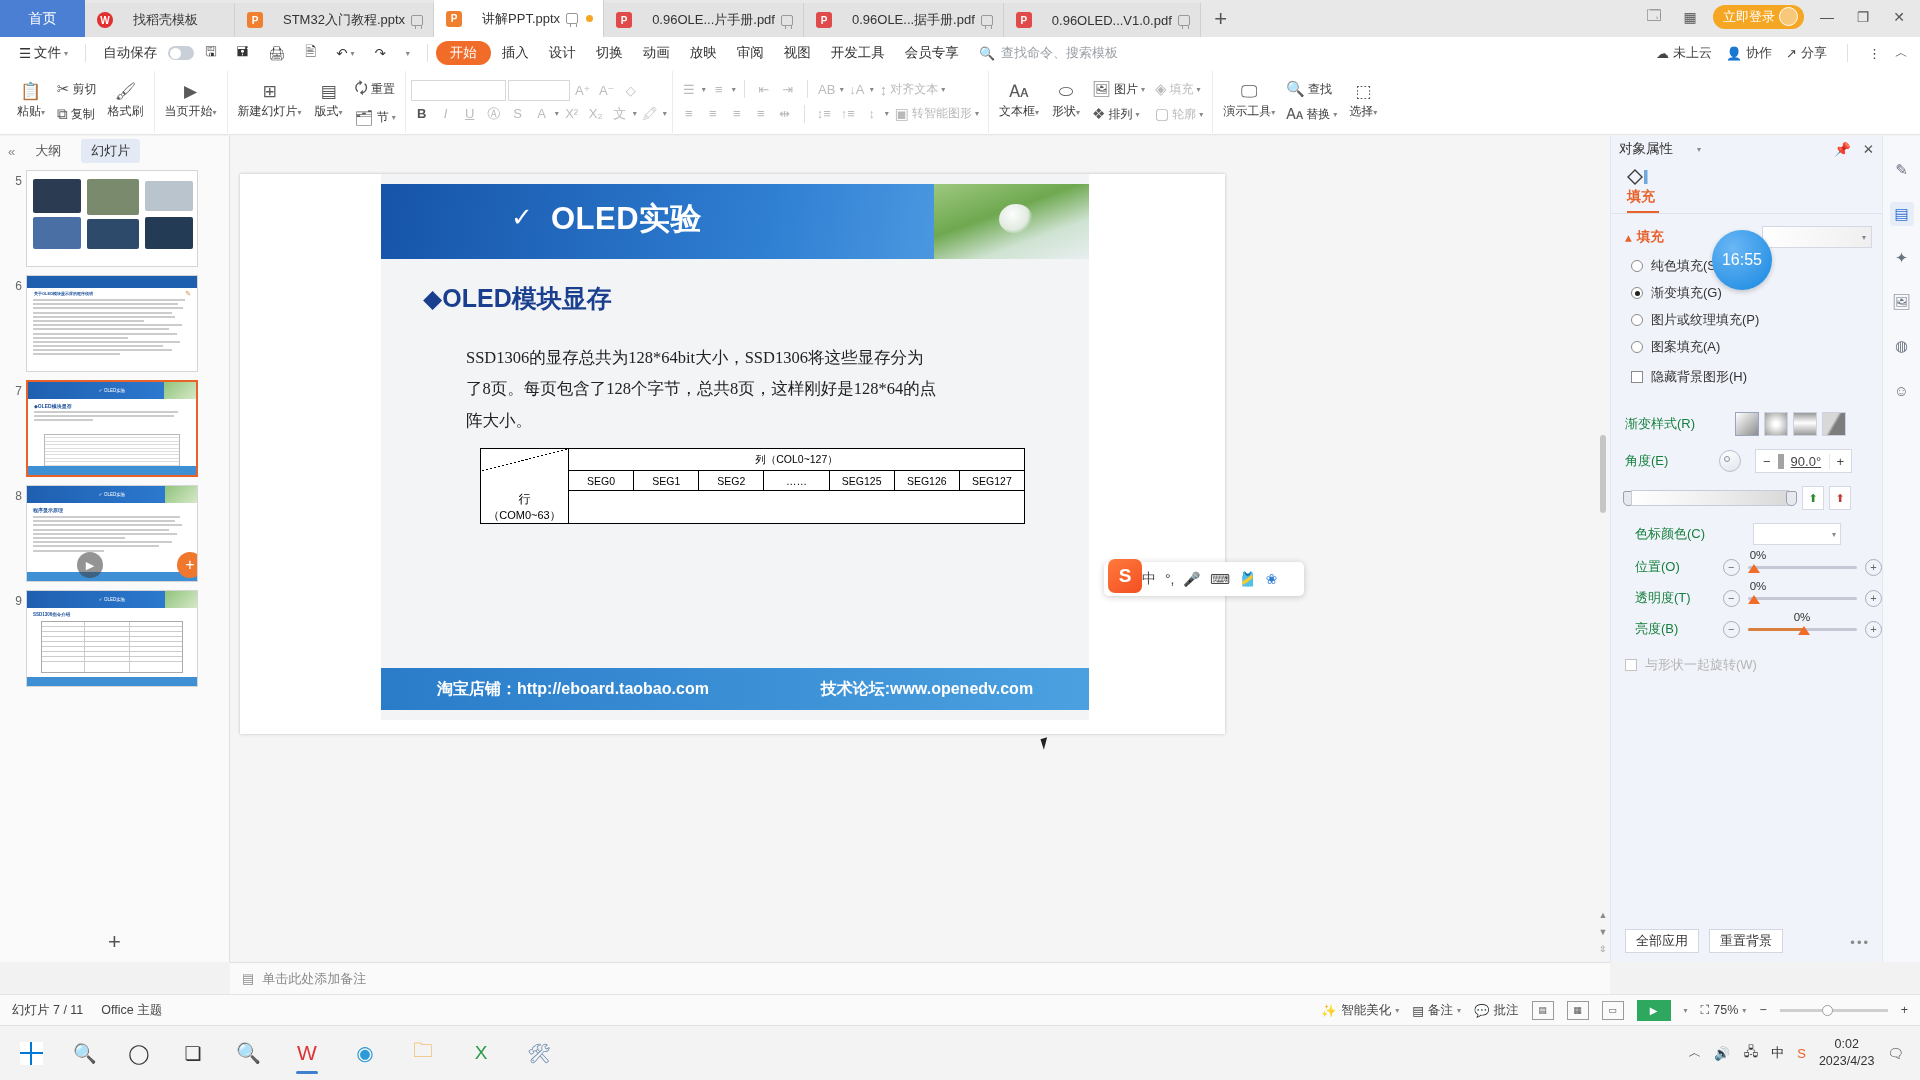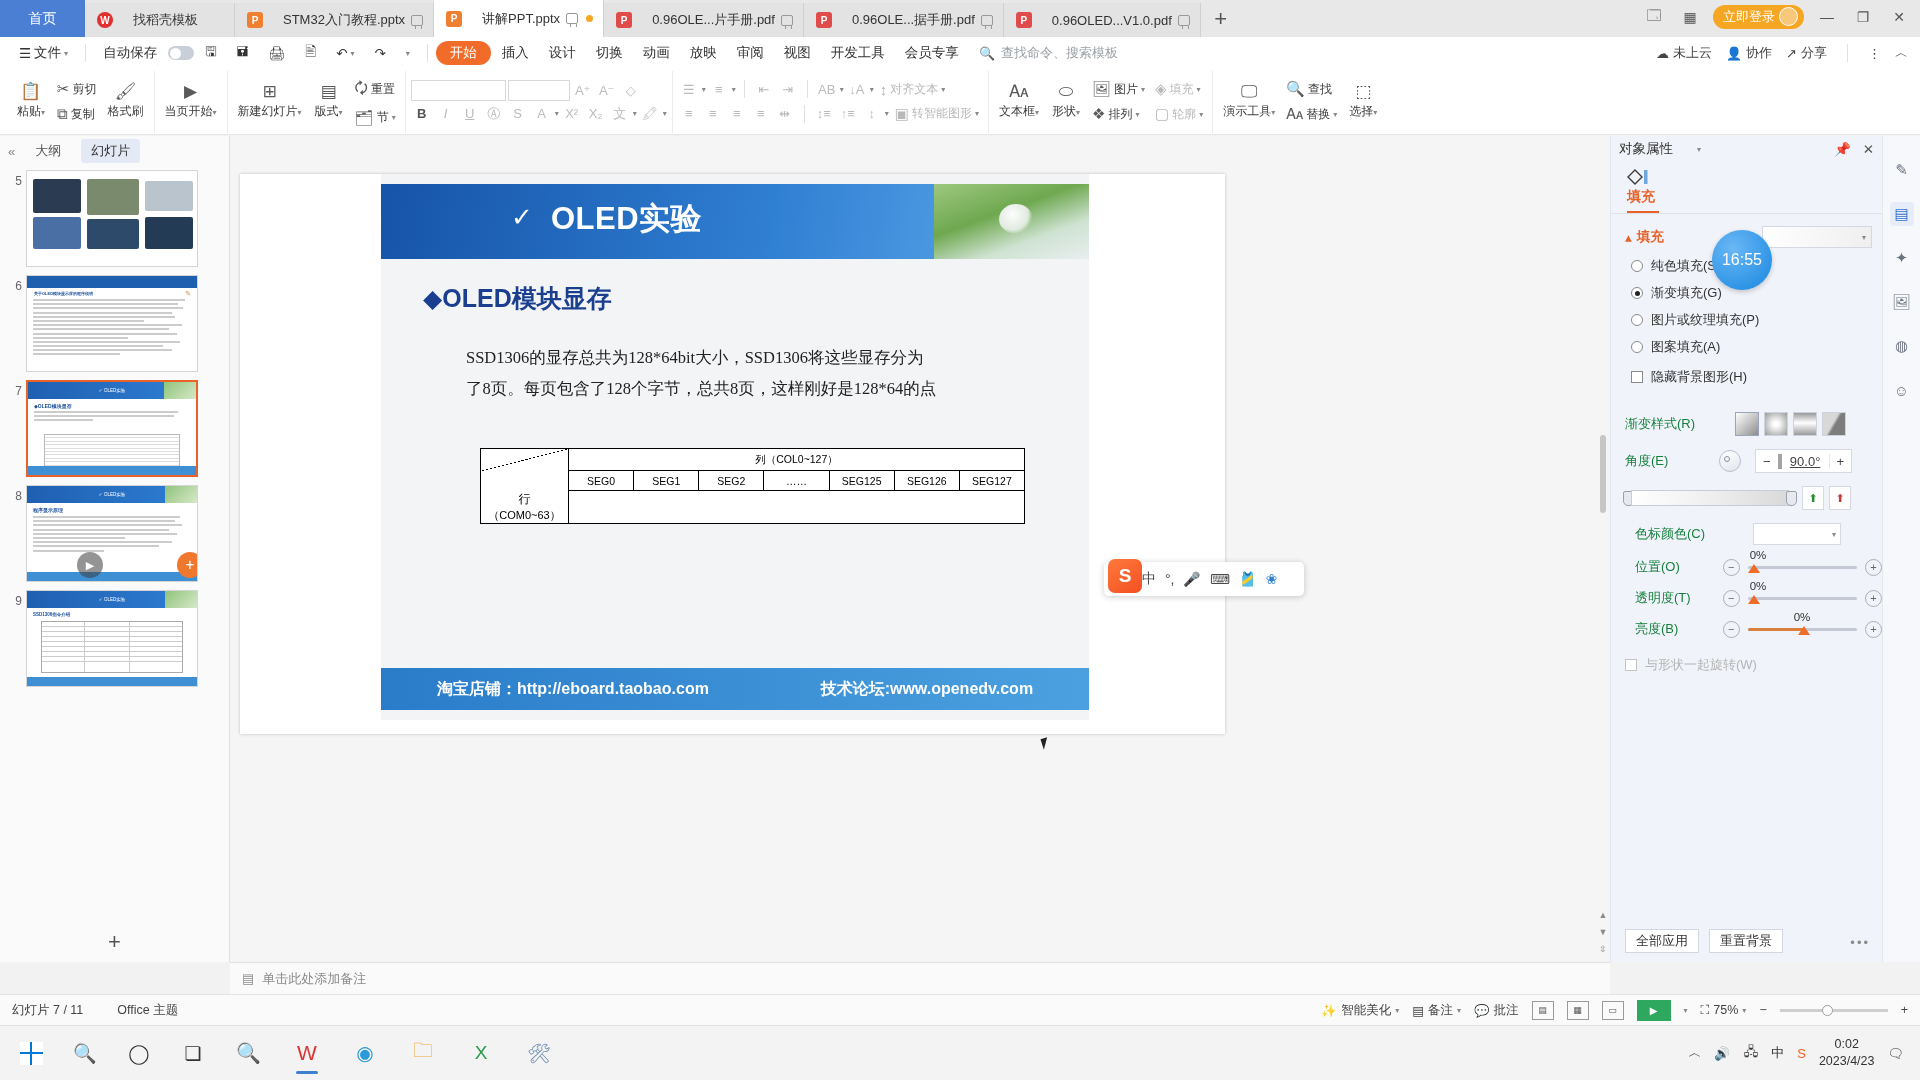--- a/index.html
+++ b/index.html
@@ -734,6 +734,7 @@
         <div class="s-body">
           <div>SSD1306的显存总共为128*64bit大小，SSD1306将这些显存分为</div>
           <div>了8页。每页包含了128个字节，总共8页，这样刚好是128*64的点</div>
+          <div>阵大小。</div>
         </div>
 
         <div class="memtbl">

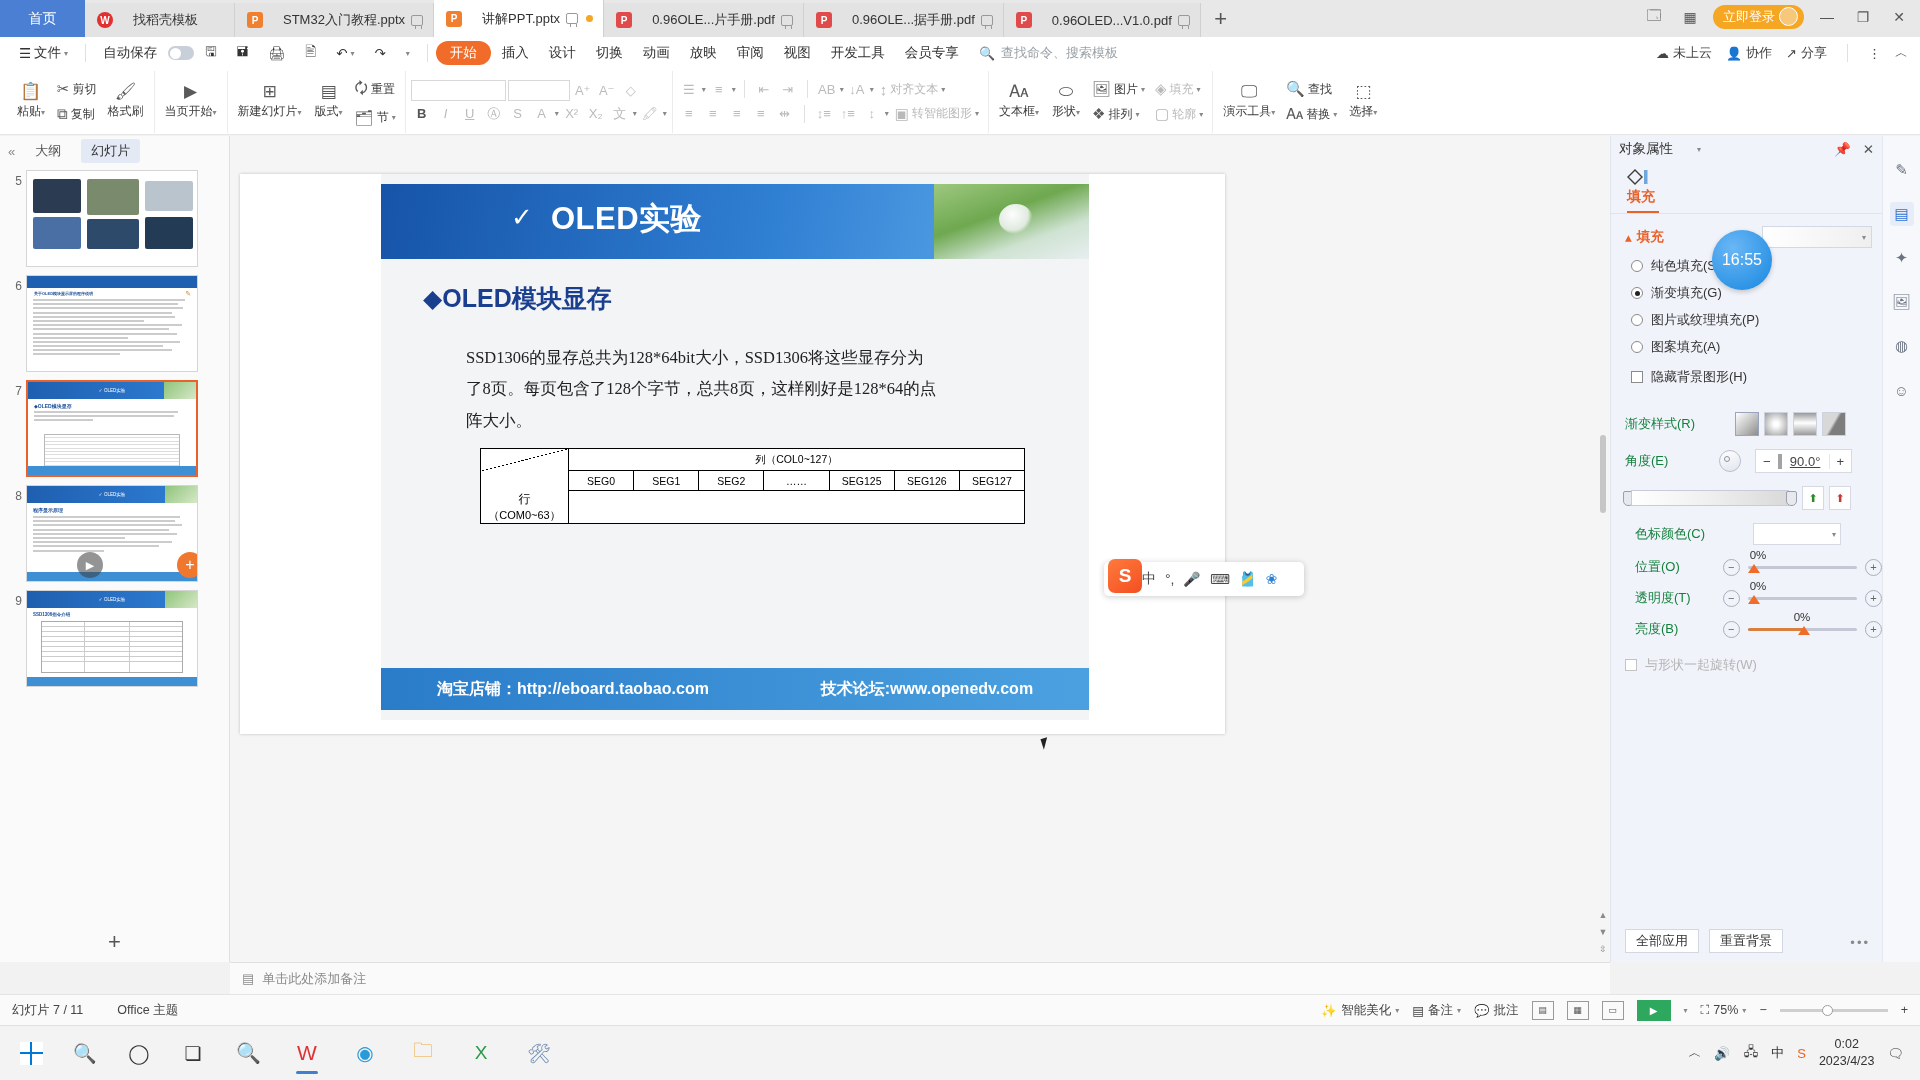--- a/index.html
+++ b/index.html
@@ -218,8 +218,8 @@
   .anglebox { display:flex; align-items:center; border:1px solid #d6d9e3; height:24px;
      background:#fff; }
   .anglebox span { padding:0 7px; font-size:13px; color:#444; }
-  .anglebox .v { border-left:4px solid #a3a3a3; border-right:1px solid #e4e6ee;
-     min-width:52px; text-align:center;text-decoration:underline;}
+  .anglebox .v { border-left:6px solid #a3a3a3; border-right:1px solid #e4e6ee;
+     min-width:52px; text-align:left;text-decoration:underline;}
   .dial { width:22px;height:22px;border-radius:50%;border:1px solid #b9bfcd;
      background:linear-gradient(160deg,#fff,#e2e5ee); margin-right:6px; position:relative;}
   .dial:after{content:"";position:absolute;left:4px;top:5px;width:4px;height:4px;

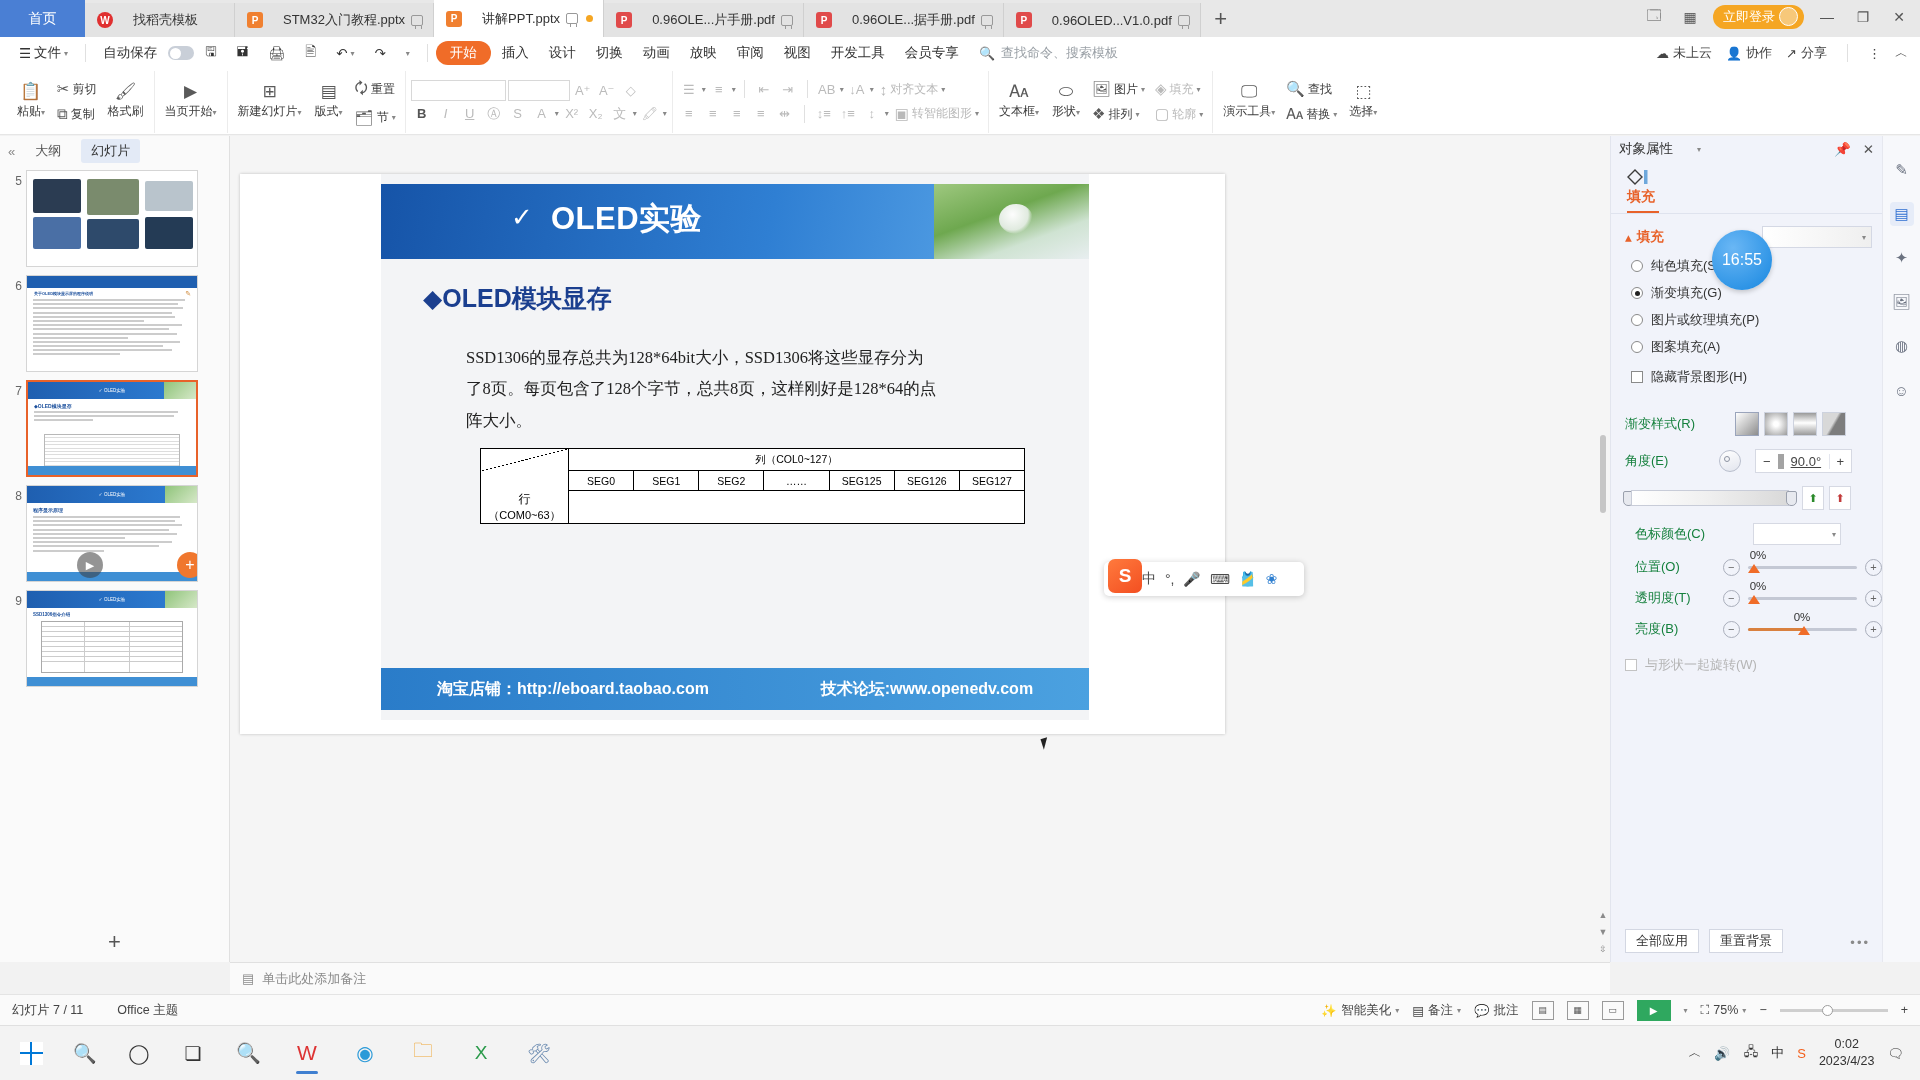--- a/index.html
+++ b/index.html
@@ -258,7 +258,7 @@
   
   .statusbar { position:absolute; left:0; right:0; bottom:55px; height:31px;
      background:#fafafa; border-top:1px solid #e4e4e4; display:flex; align-items:center;
-     padding:0 12px; font-size:12.5px; color:#444; gap:34px;}
+     padding:0 12px; font-size:12.5px; color:#444; gap:18px;}
   .sb-right { margin-left:auto; display:flex; align-items:center; gap:13px;}
   .sb-item { display:flex; align-items:center; gap:4px;}
   .viewbtn { width:22px;height:19px; border:1.2px solid #9a9a9a; display:flex;

